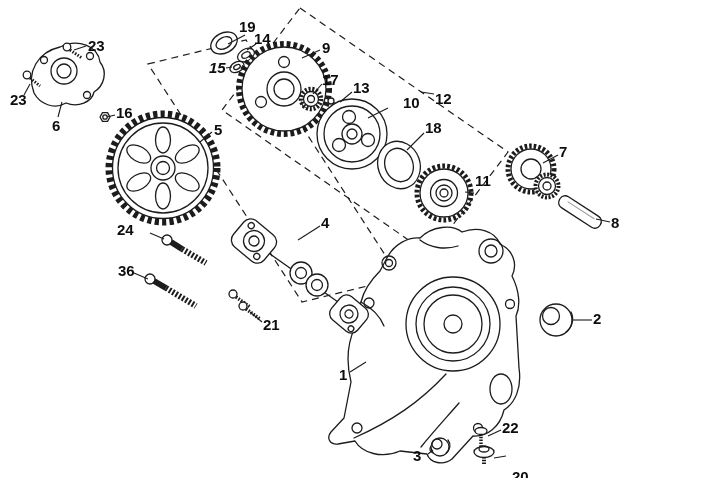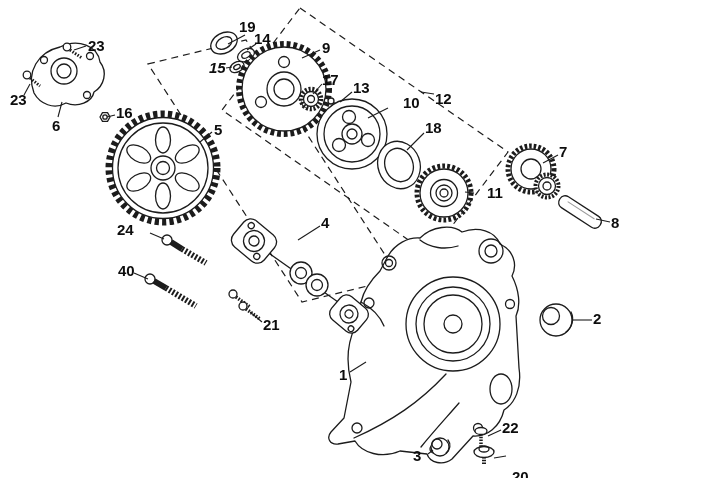--- a/index.html
+++ b/index.html
@@ -280,7 +280,7 @@
       <div class="callout" style="left: 425px; top: 120px;">18</div>
       <div class="callout" style="left: 214px; top: 122px;">5</div>
       <div class="callout" style="left: 559px; top: 144px;">7</div>
-      <div class="callout" style="left: 475px; top: 185px; margin-left: 12px;">11</div>
+      <div class="callout" style="left: 475px; top: 173px;">11</div>
       <div class="callout" style="left: 611px; top: 215px;">8</div>
       <div class="callout" style="left: 321px; top: 215px;">4</div>
       <div class="callout" style="left: 117px; top: 222px;">24</div>

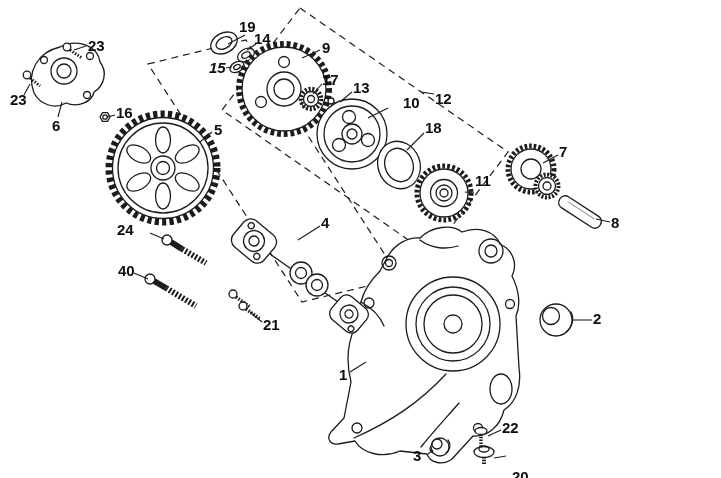--- a/index.html
+++ b/index.html
@@ -284,7 +284,7 @@
       <div class="callout" style="left: 611px; top: 215px;">8</div>
       <div class="callout" style="left: 321px; top: 215px;">4</div>
       <div class="callout" style="left: 117px; top: 222px;">24</div>
-      <div class="callout" style="left: 118px; top: 263px;">40</div>
+      <div class="callout" style="left: 118px; top: 263px;">36</div>
       <div class="callout" style="left: 593px; top: 311px;">2</div>
       <div class="callout" style="left: 263px; top: 317px;">21</div>
       <div class="callout" style="left: 339px; top: 367px;">1</div>

